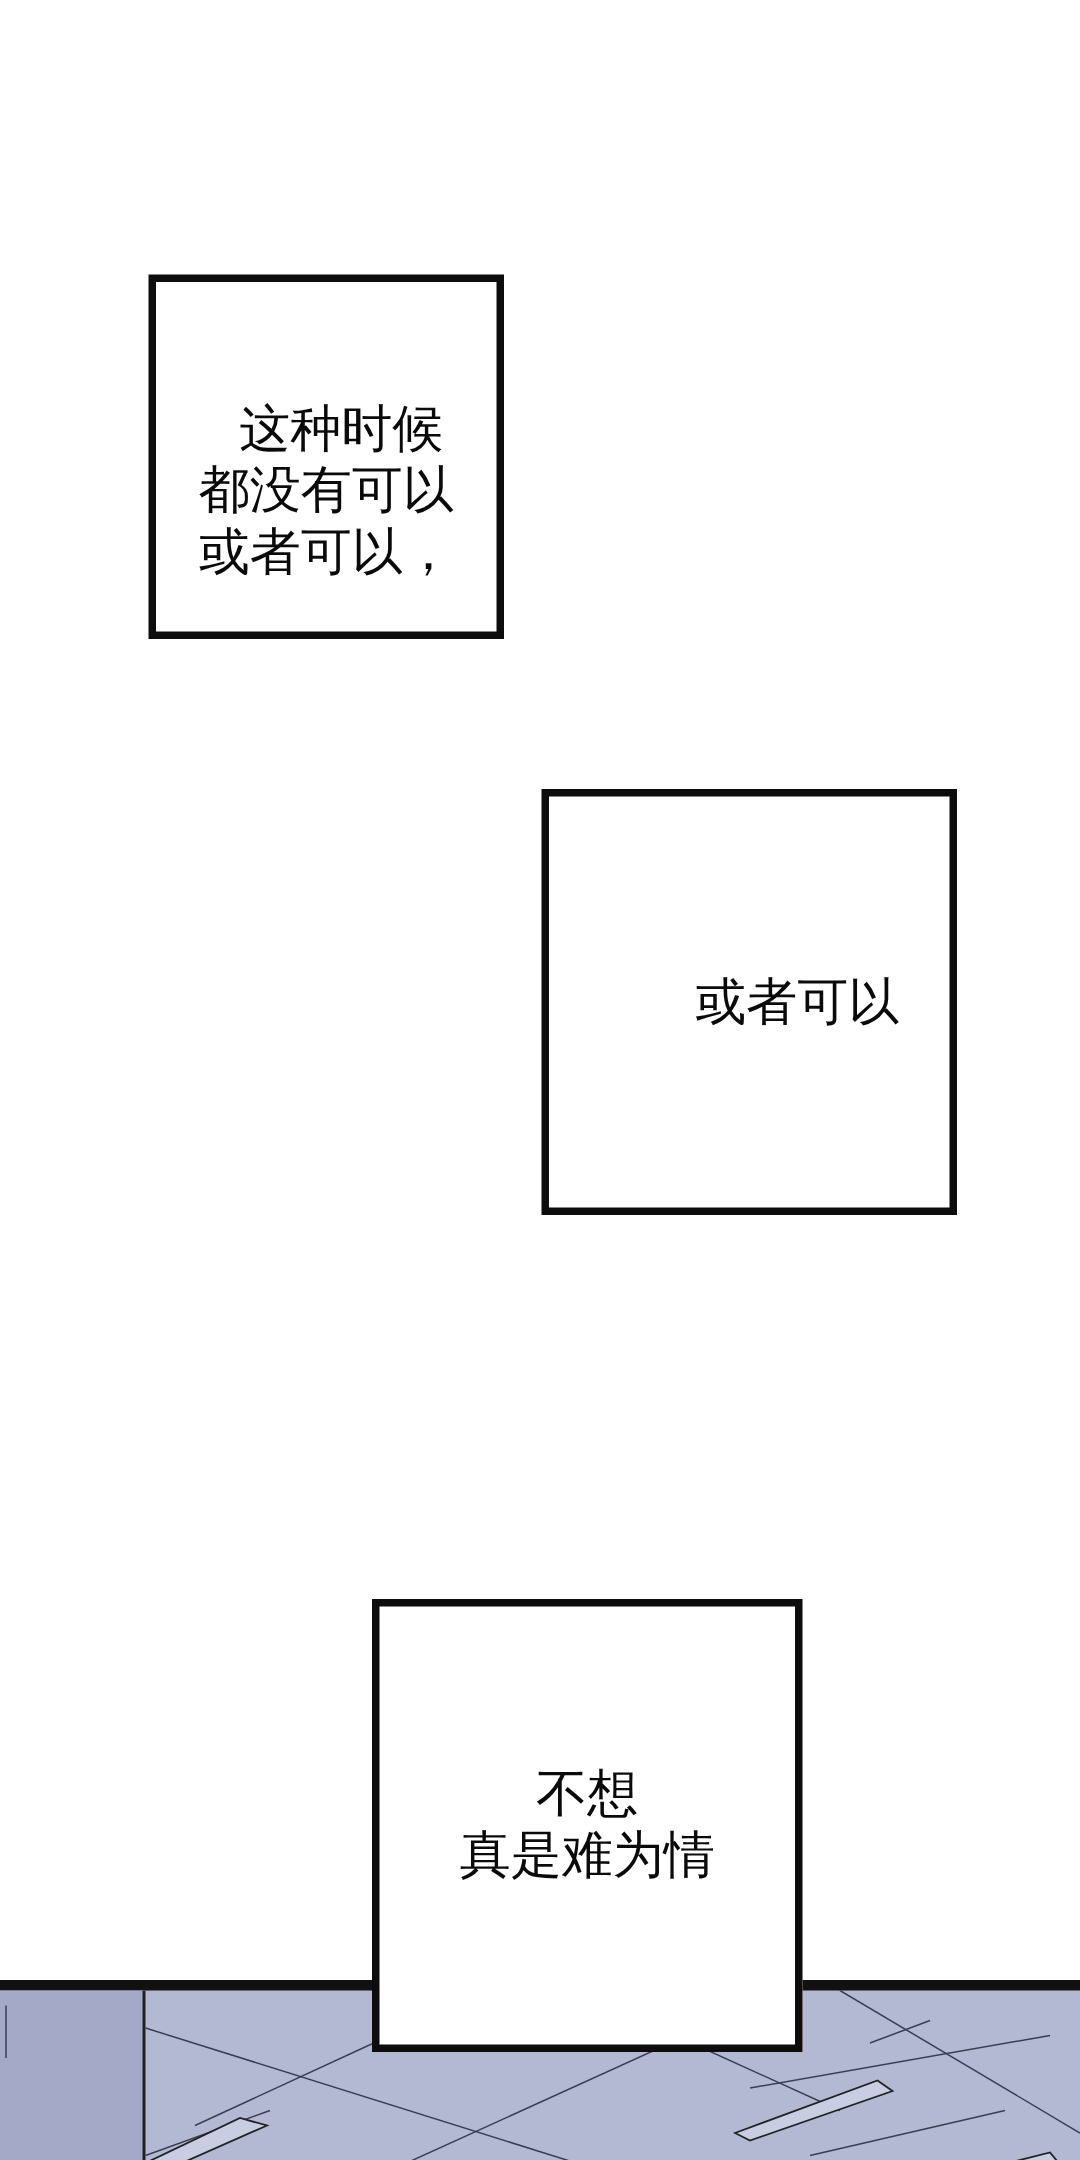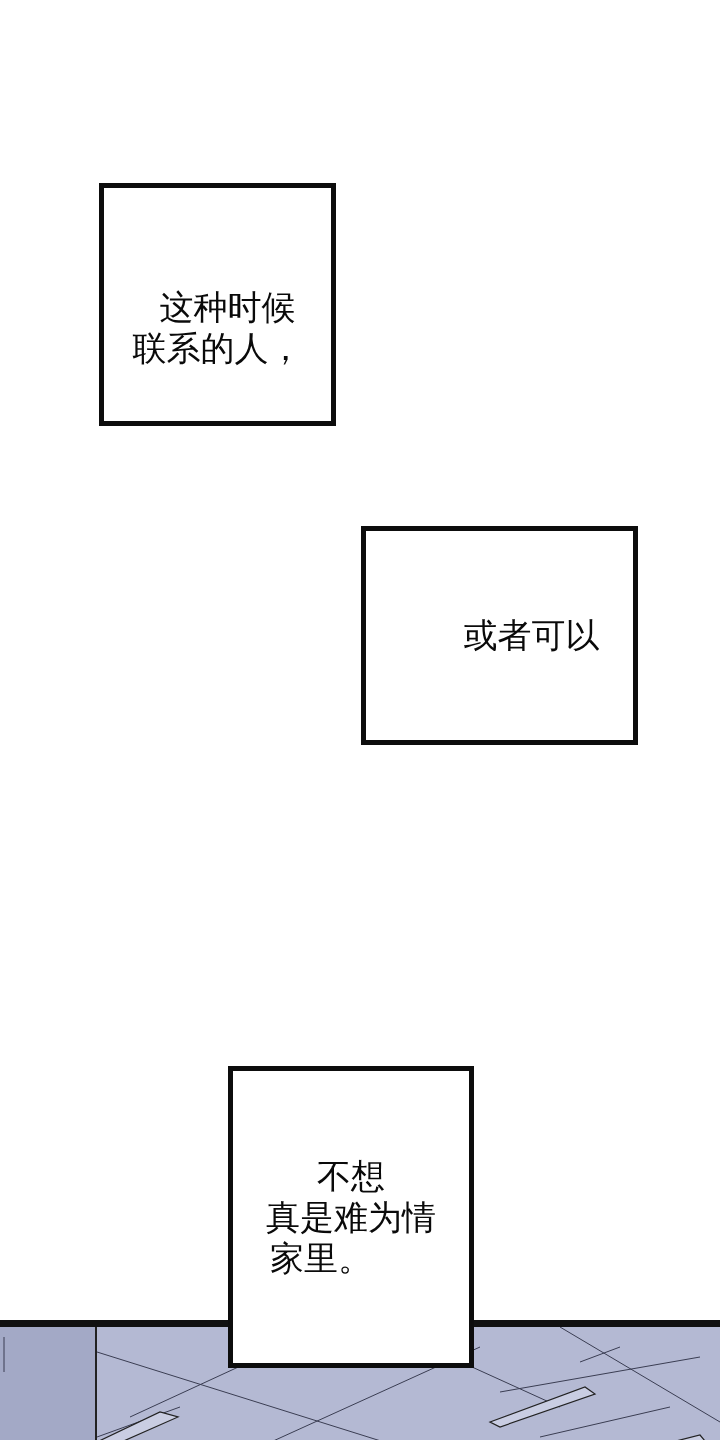--- a/index.html
+++ b/index.html
@@ -63,6 +63,7 @@
 
 <div class="caption" id="cap1">
   <div class="line l1">这种时候</div>
+  <div class="line">都没有可以</div>
   <div class="line">联系的人，</div>
 </div>
 

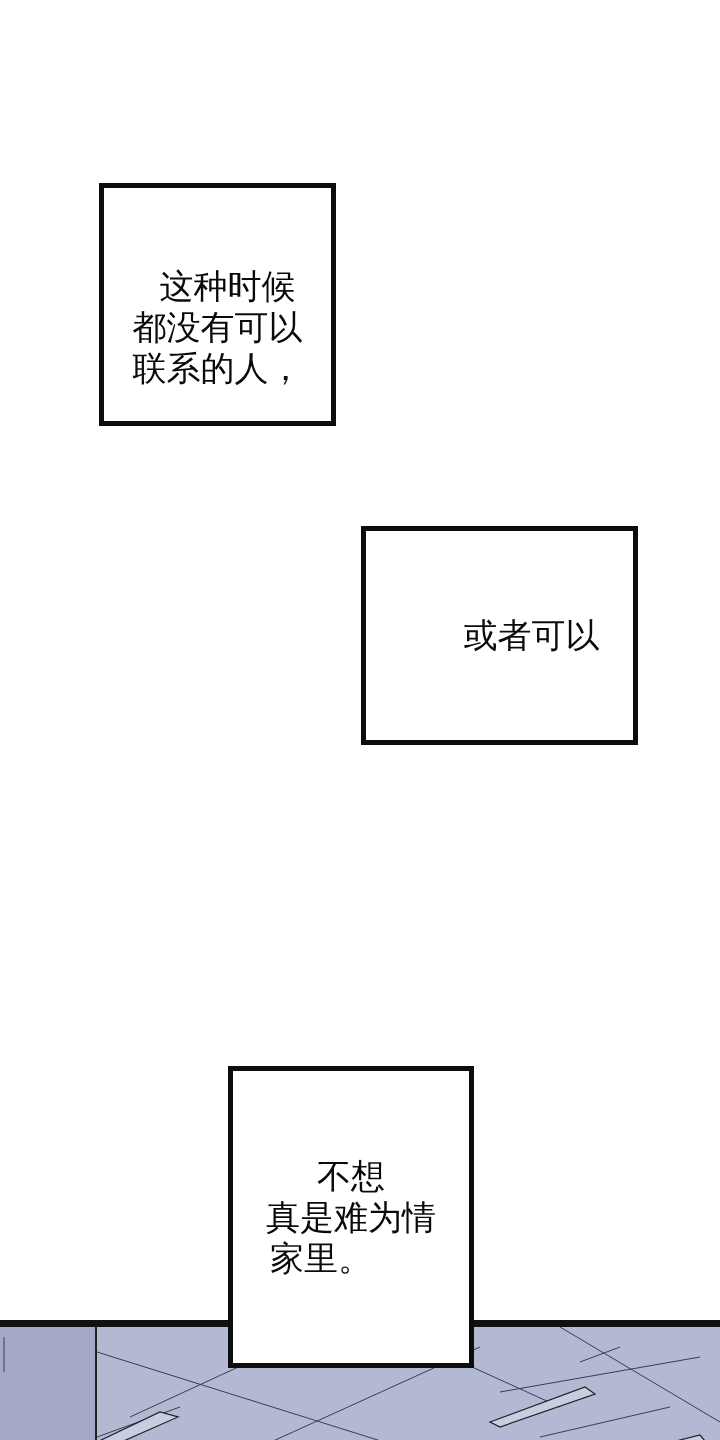--- a/index.html
+++ b/index.html
@@ -64,7 +64,7 @@
 <div class="caption" id="cap1">
   <div class="line l1">这种时候</div>
   <div class="line">都没有可以</div>
-  <div class="line">联系的人，</div>
+  <div class="line">或者可以，</div>
 </div>
 
 <div class="caption" id="cap2">

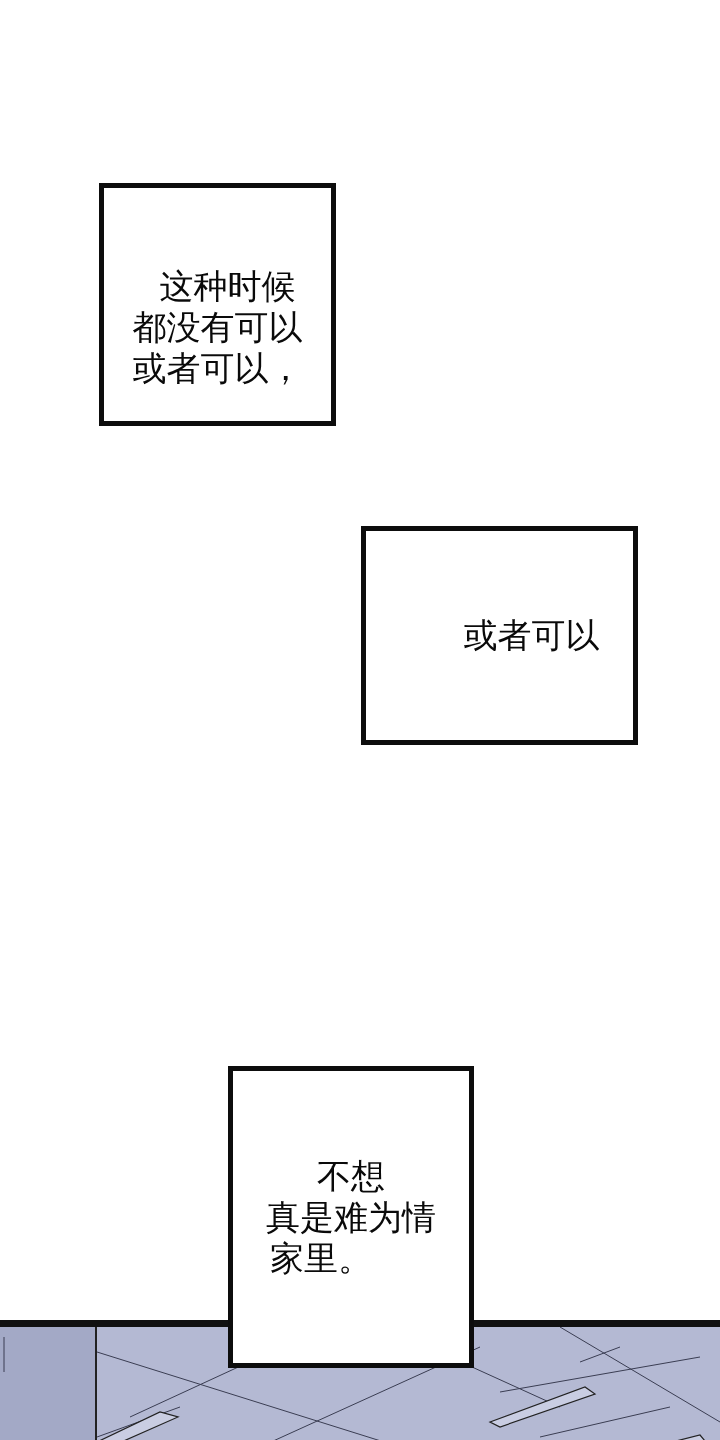--- a/index.html
+++ b/index.html
@@ -29,7 +29,7 @@
     letter-spacing: 0px;
   }
   #cap1 { left: 63px; top: 183px; width: 237px; height: 243px; align-items: center; padding-top: 46px; margin-left: 36px; }
-  #cap2 { left: 361px; top: 526px; width: 277px; height: 219px; align-items: center; padding-left: 24px; text-align: right; }
+  #cap2 { left: 361px; top: 526px; width: 277px; height: 284px; align-items: center; padding-left: 24px; text-align: right; }
   #cap3 { left: 228px; top: 1066px; width: 246px; height: 302px; align-items: center; }
   #cap1 .l1 { padding-left: 20px; }
   #cap2 .l1 { padding-left: 40px; }

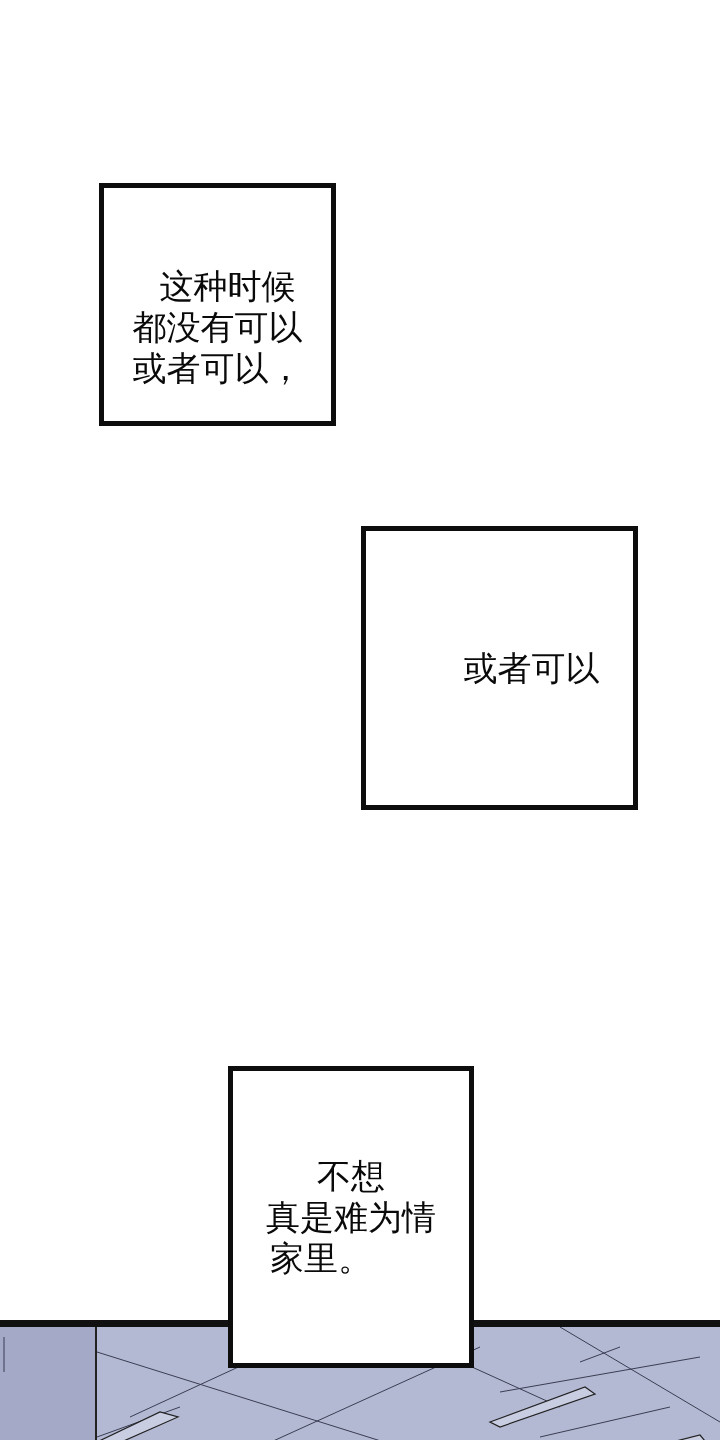--- a/index.html
+++ b/index.html
@@ -30,7 +30,7 @@
   }
   #cap1 { left: 63px; top: 183px; width: 237px; height: 243px; align-items: center; padding-top: 46px; margin-left: 36px; }
   #cap2 { left: 361px; top: 526px; width: 277px; height: 284px; align-items: center; padding-left: 24px; text-align: right; }
-  #cap3 { left: 228px; top: 1066px; width: 246px; height: 302px; align-items: center; }
+  #cap3 { left: 248px; top: 1066px; width: 287px; height: 302px; align-items: center; }
   #cap1 .l1 { padding-left: 20px; }
   #cap2 .l1 { padding-left: 40px; }
   #cap3 .l3 { padding-right: 60px; }

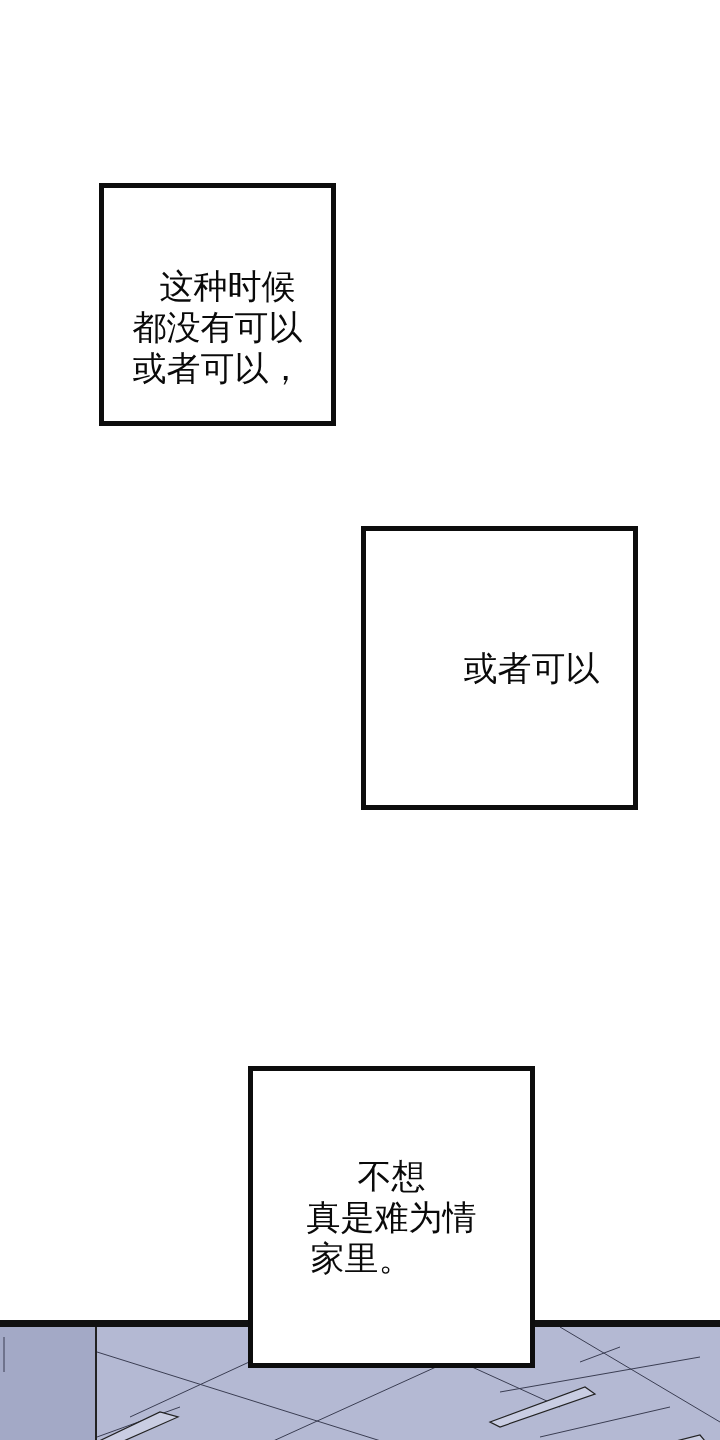--- a/index.html
+++ b/index.html
@@ -74,7 +74,6 @@
 <div class="caption" id="cap3">
   <div class="line l1">不想</div>
   <div class="line">真是难为情</div>
-  <div class="line l3">家里。</div>
 </div>
 
 </body></html>

